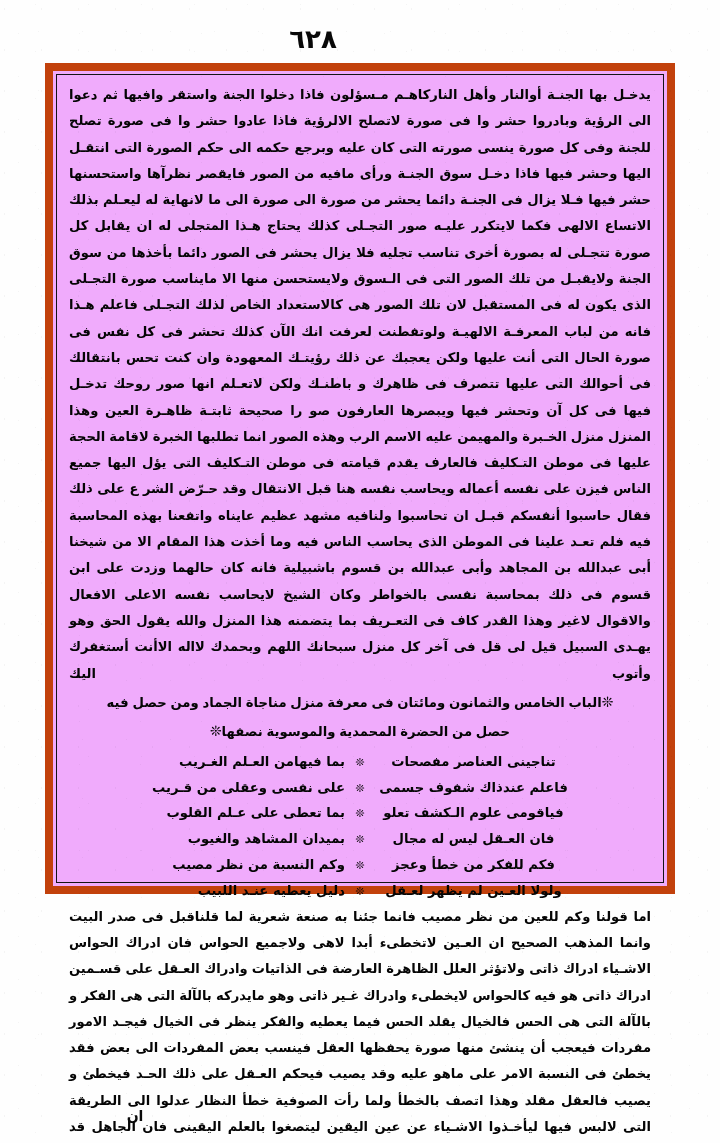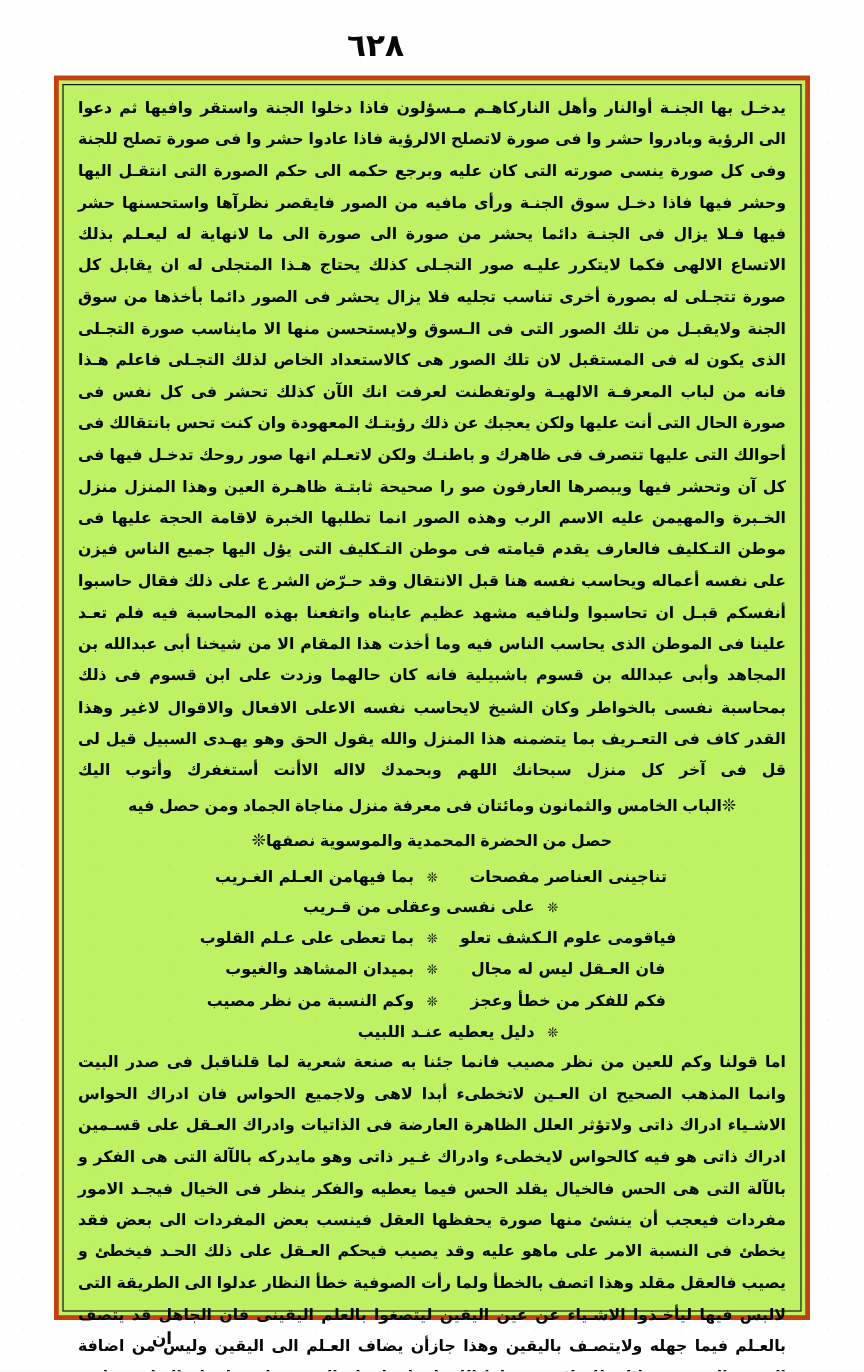--- a/index.html
+++ b/index.html
@@ -40,10 +40,10 @@
     top: 63px;
     left: 45px;
     width: 630px;
-    height: 1037px;
-    border: 4px solid #c2410c;
+    height: 831px;
+    border: 8px solid #c2410c;
     box-sizing: border-box;
-    background: #bef264;
+    background: #f0abfc;
   }
   #text-frame-inner {
     position: absolute;

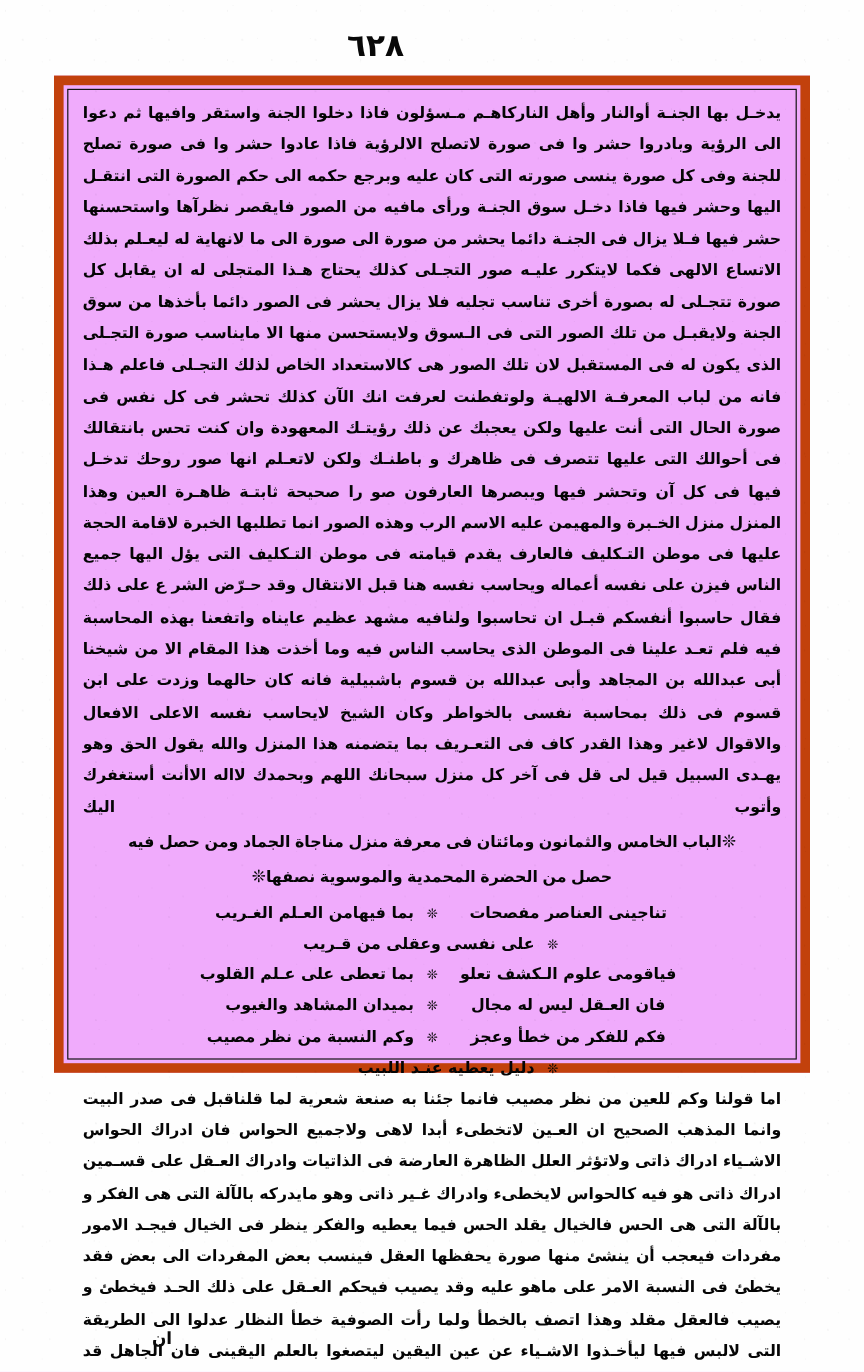--- a/index.html
+++ b/index.html
@@ -195,6 +195,7 @@
         </div>
 
         <div class="verse-line">
+          <span class="hemistich first">فاعلم عندذاك شفوف جسمى</span>
           <span class="verse-sep">❊</span>
           <span class="hemistich second">على نفسى وعقلى من قـريب</span>
         </div>

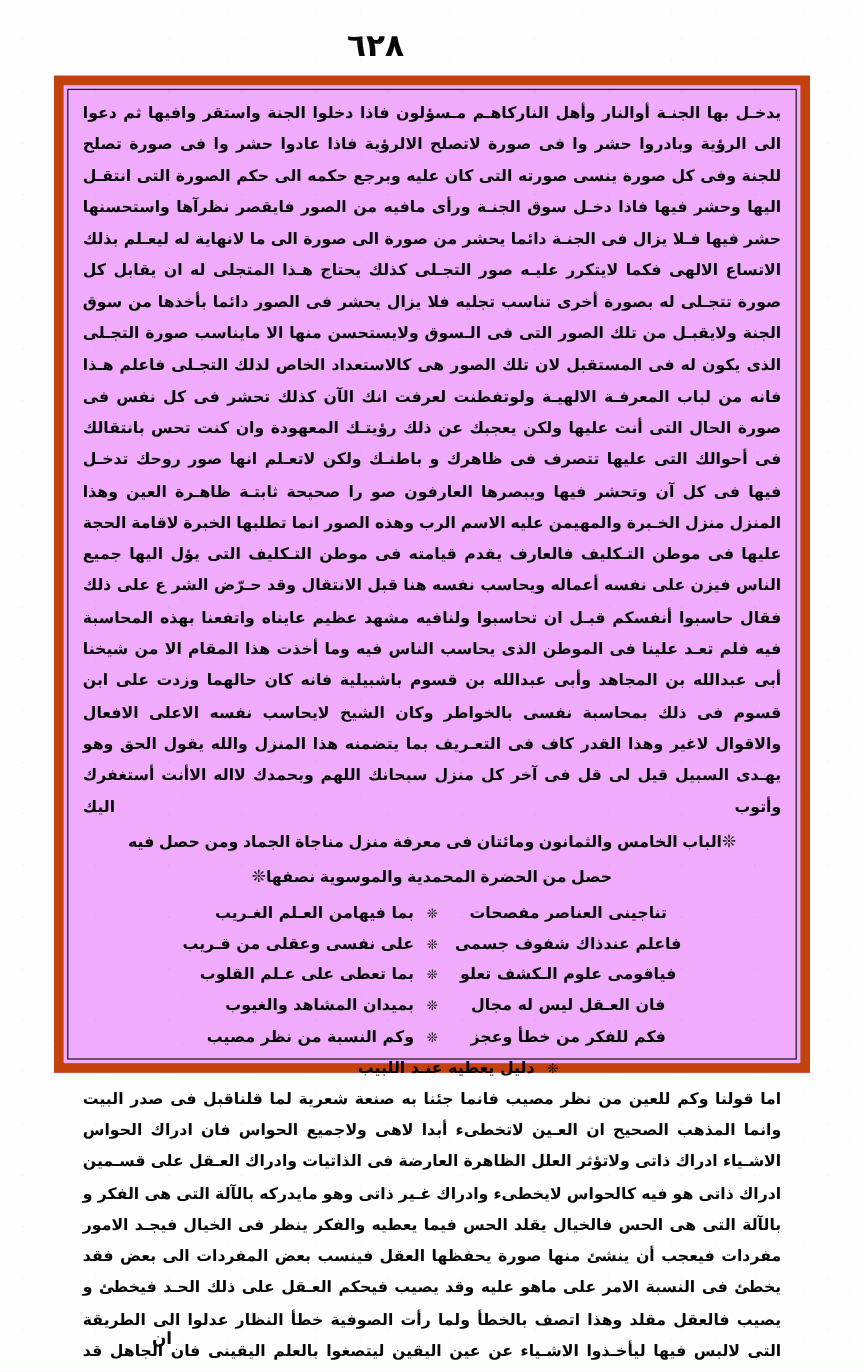--- a/index.html
+++ b/index.html
@@ -219,6 +219,7 @@
         </div>
 
         <div class="verse-line">
+          <span class="hemistich first">ولولا العـين لم يظهر لعـقل</span>
           <span class="verse-sep">❊</span>
           <span class="hemistich second">دليل يعطيه عنـد اللبيب</span>
         </div>

